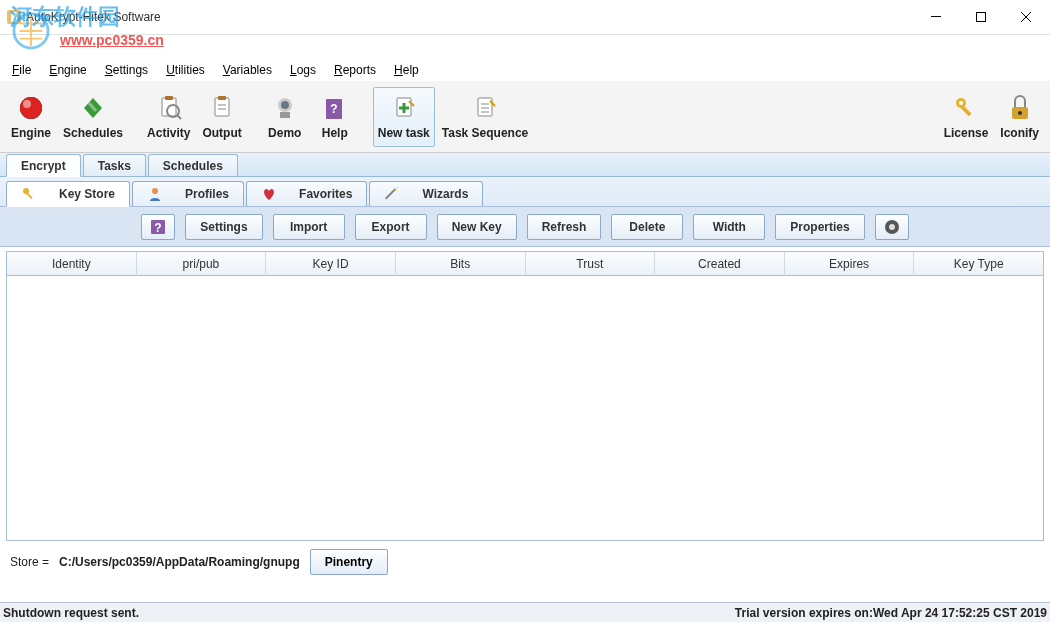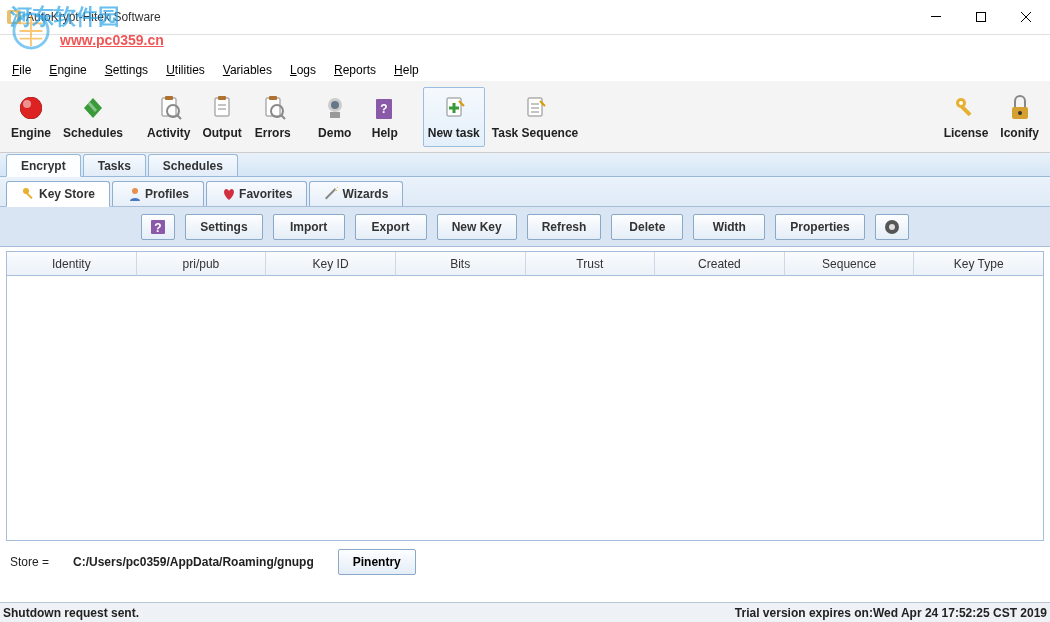--- a/index.html
+++ b/index.html
@@ -148,17 +148,6 @@
         </span>
       <span class="lbl">Output</span>
     </div>
-    <div class="tbtn">
-      <span class="ico">
-          <svg width="26" height="26">
-            <rect x="6" y="3" width="14" height="18" rx="1" fill="#fff" stroke="#888"></rect>
-            <rect x="9" y="1" width="8" height="4" rx="1" fill="#b07030"></rect>
-            <circle cx="17" cy="16" r="6" fill="none" stroke="#888" stroke-width="2"></circle>
-            <path d="M21 20l4 4" stroke="#888" stroke-width="2"></path>
-          </svg>
-        </span>
-      <span class="lbl">Errors</span>
-    </div>
   </div>
   <div class="tsep"></div>
   <div class="tgroup">

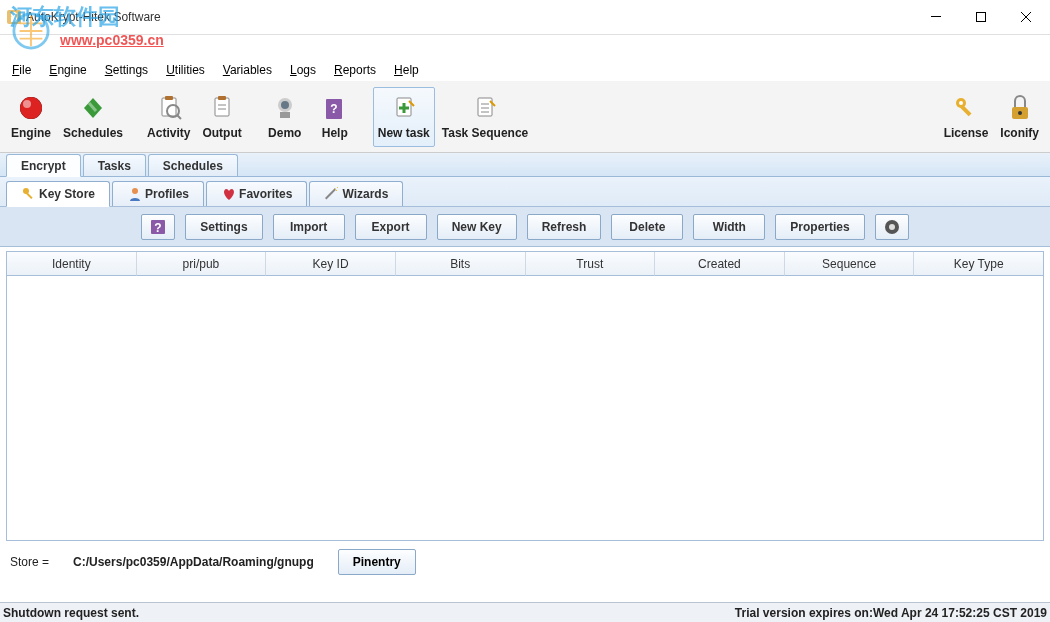--- a/index.html
+++ b/index.html
@@ -33,7 +33,7 @@
 .tabstrip-main .tab.active { background: #fcfeff; position: relative; top: 1px; border-bottom: 1px solid #fcfeff; }
 
 .subtabs { height: 30px; display: flex; align-items: end; padding: 4px 6px 0; gap: 2px; background: linear-gradient(#eaf2fb,#dfebf7); border-bottom: 1px solid #a6bed9; }
-.subtabs .stab { display: flex; align-items: center; gap: 2px; padding: 4px 14px; border: 1px solid #8faed0; border-bottom: none; border-radius: 3px 3px 0 0; background: linear-gradient(#f8fbfe,#e6eef8); font-weight: bold; color: #333; }
+.subtabs .stab { display: flex; align-items: center; gap: 22px; padding: 4px 14px; border: 1px solid #8faed0; border-bottom: none; border-radius: 3px 3px 0 0; background: linear-gradient(#f8fbfe,#e6eef8); font-weight: bold; color: #333; }
 .subtabs .stab.active { background: #fff; position: relative; top: 1px; border-bottom: 1px solid #fff; }
 .subtabs .stab .sico { width: 16px; height: 16px; }
 

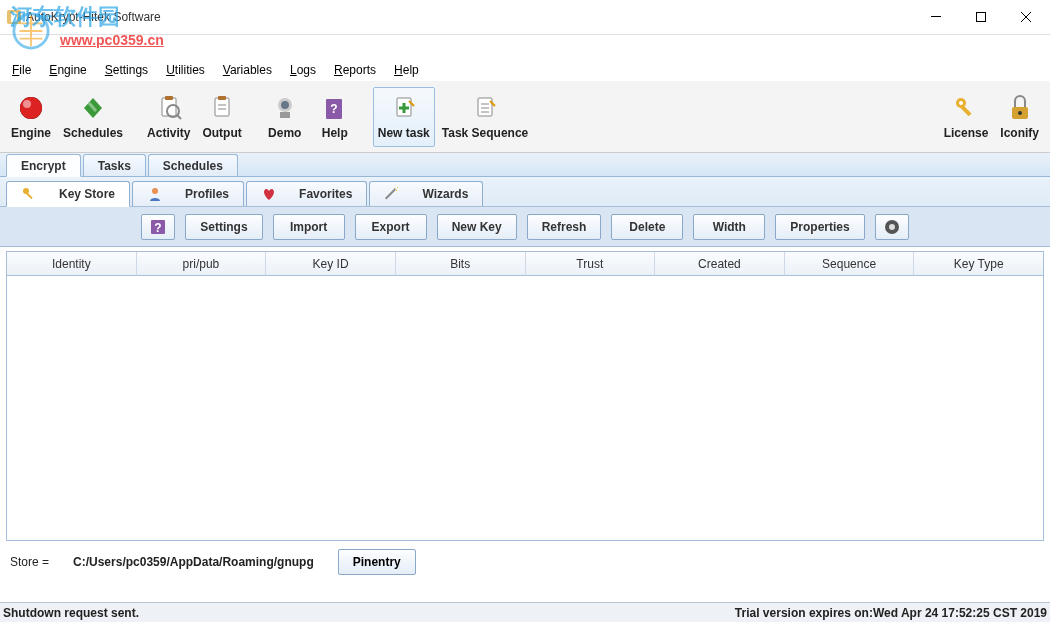--- a/index.html
+++ b/index.html
@@ -286,7 +286,7 @@
     <div class="th">Bits</div>
     <div class="th">Trust</div>
     <div class="th">Created</div>
-    <div class="th">Sequence</div>
+    <div class="th">Expires</div>
     <div class="th">Key Type</div>
   </div>
 </div>

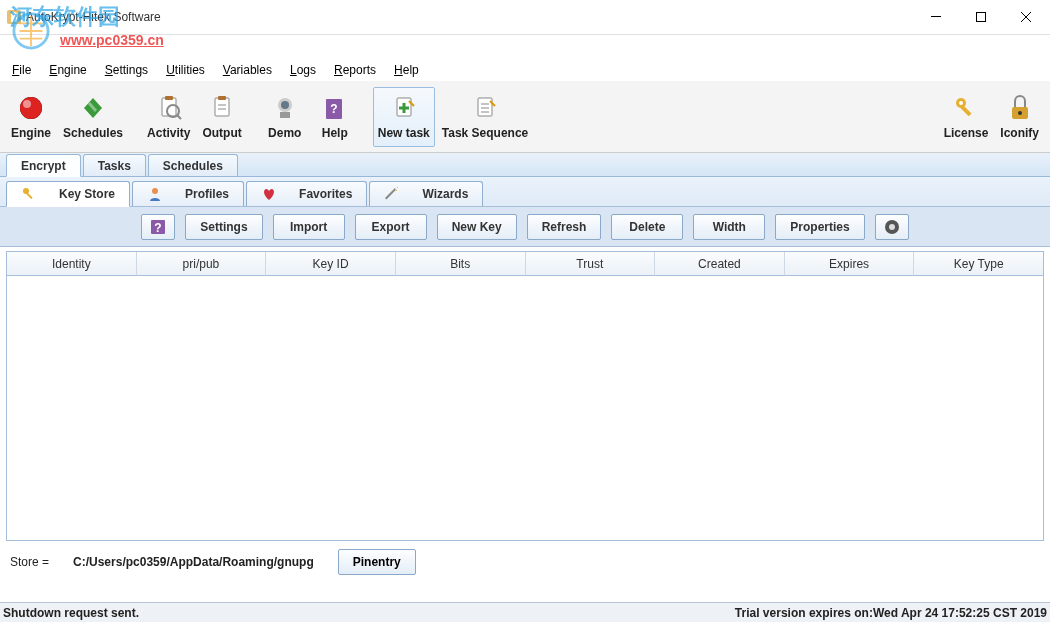--- a/index.html
+++ b/index.html
@@ -46,7 +46,7 @@
 .thead .th { flex: 1; display: flex; align-items: center; justify-content: center; border-right: 1px solid #cfd9e6; border-bottom: 1px solid #a6bed9; background: linear-gradient(#fafcfe,#ebf1f8); color: #333; }
 .thead .th:last-child { border-right: none; }
 
-.store-row { height: 42px; display: flex; align-items: center; padding: 0 10px; gap: 24px; color: #222; }
+.store-row { height: 42px; display: flex; align-items: center; padding: 0 10px; gap: 10px; color: #222; }
 .store-row .gbtn2 { height: 26px; padding: 0 14px; border: 1px solid #8aa8c8; border-radius: 2px; background: linear-gradient(#fdfeff,#e4edf7); font-weight: bold; }
 
 .statusbar { position: absolute; left: 0; right: 0; bottom: 0; height: 20px; display: flex; align-items: center; padding: 0 3px; background: #eef1f5; border-top: 1px solid #b8c4d2; color: #222; }

